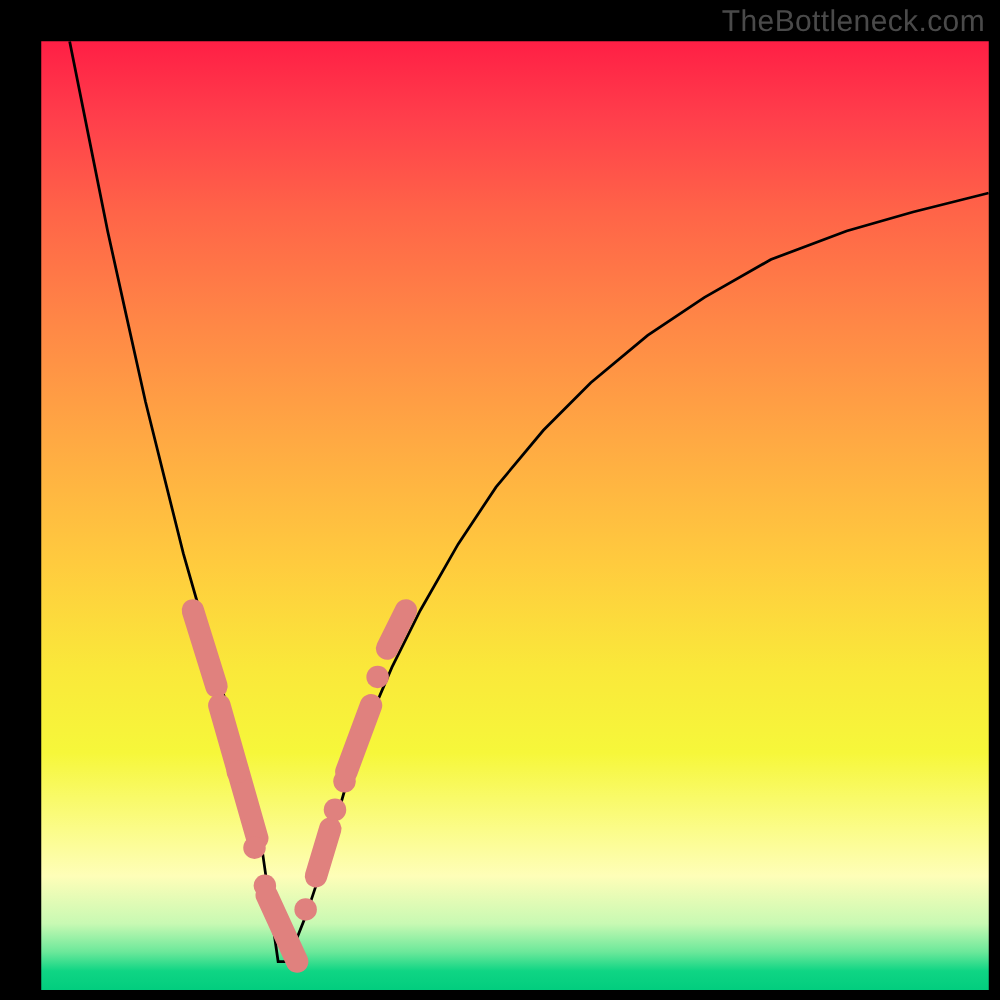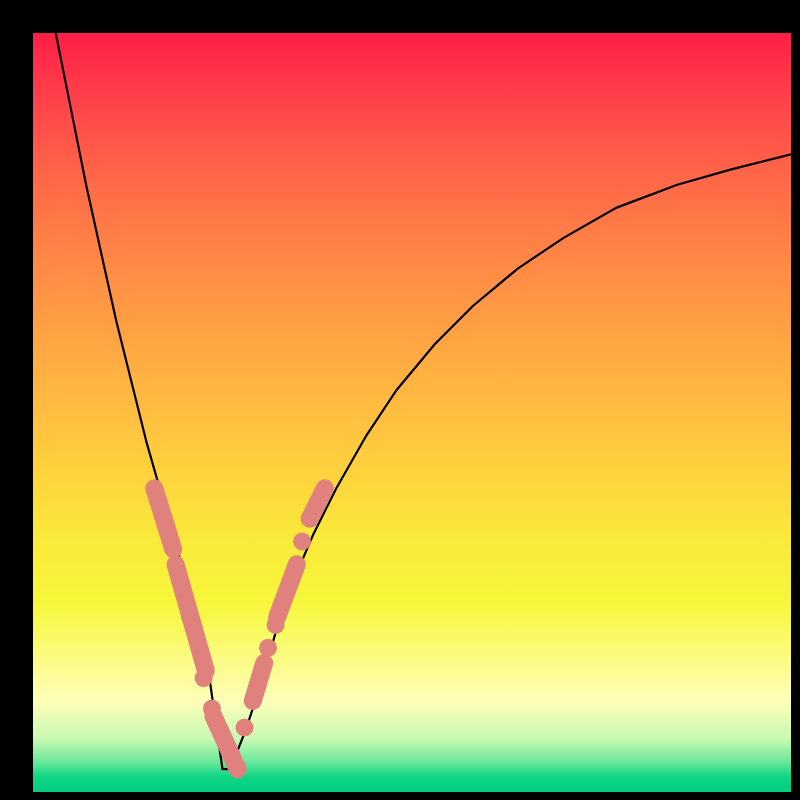--- a/index.html
+++ b/index.html
@@ -94,6 +94,7 @@
         </g>
     </svg>
   </div>
+  <div class="watermark">TheBottleneck.com</div>
 </div>
 
 </body></html>

